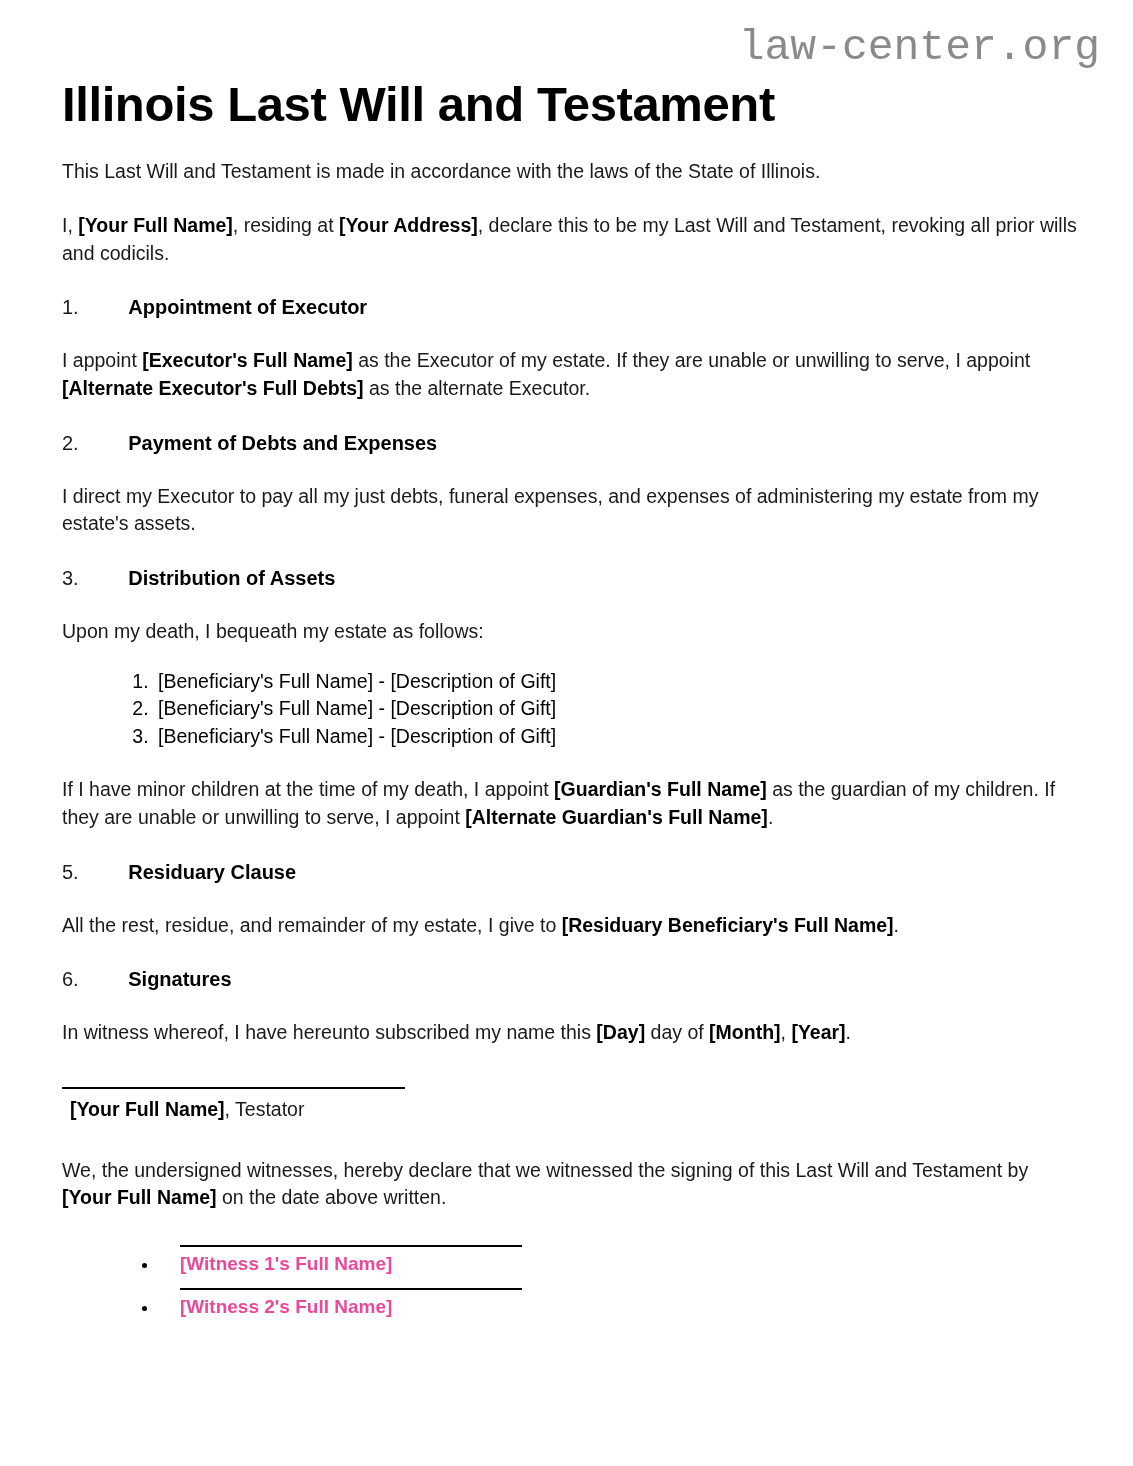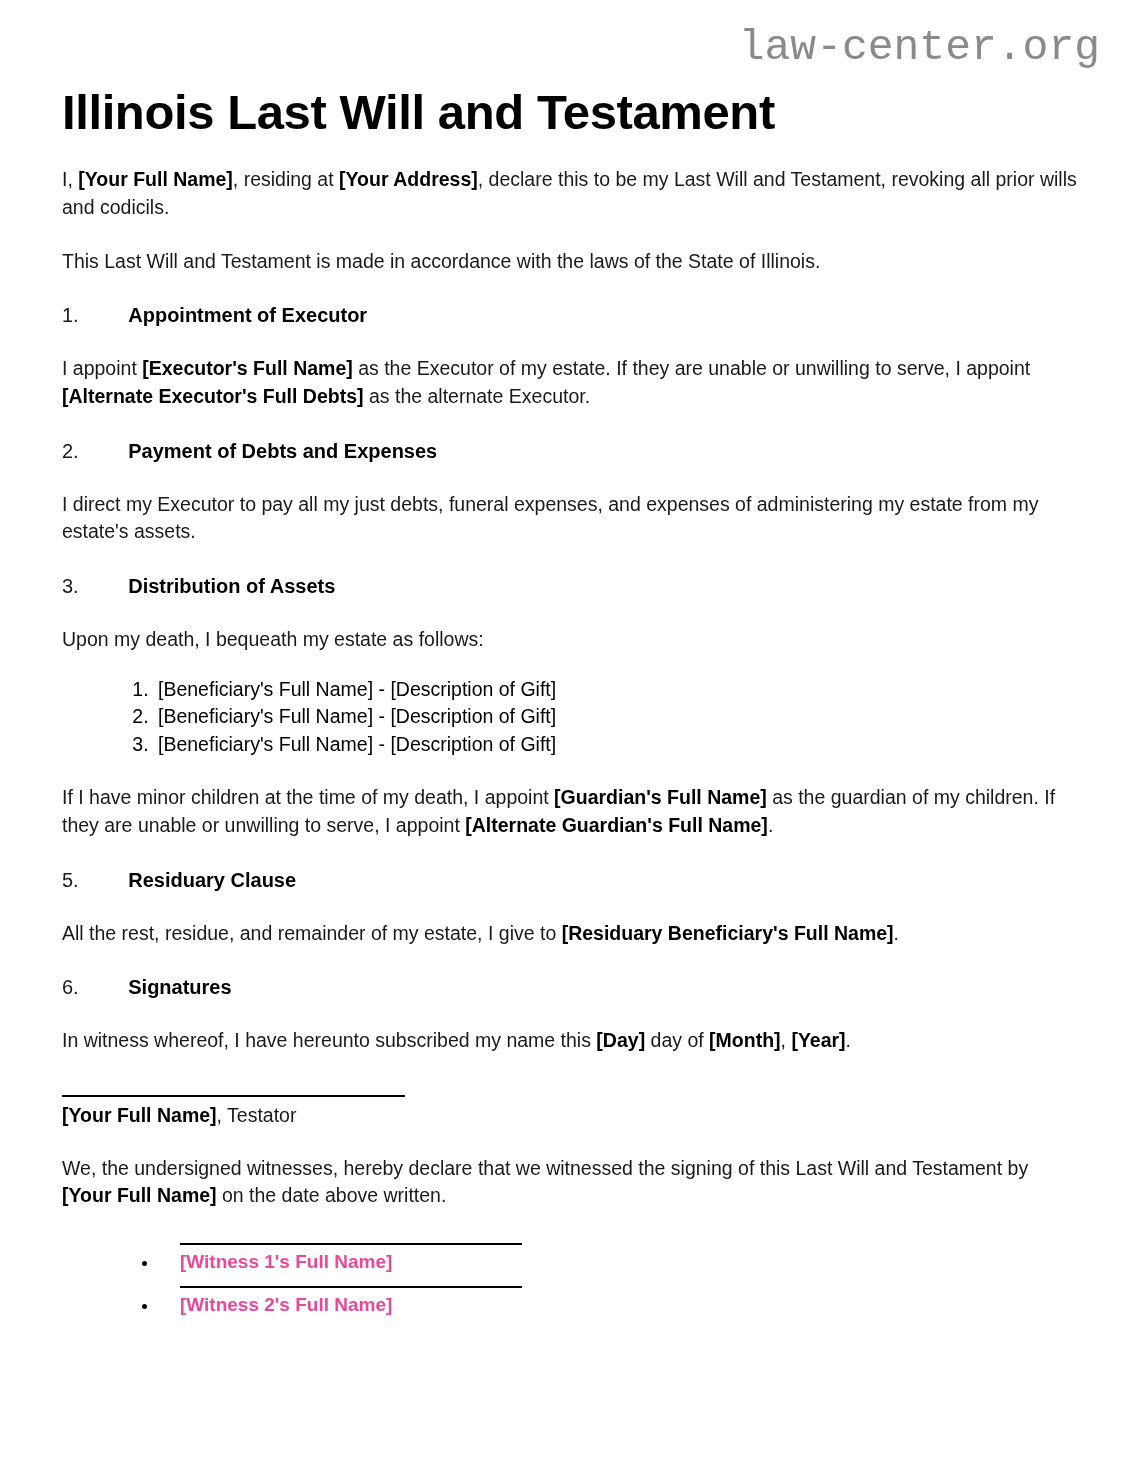--- a/index.html
+++ b/index.html
@@ -20,7 +20,7 @@
 
   .page {
     position: relative;
-    padding: 12px 33px 0 62px;
+    padding: 4px 33px 0 62px;
     box-sizing: border-box;
     width: 1133px;
   }

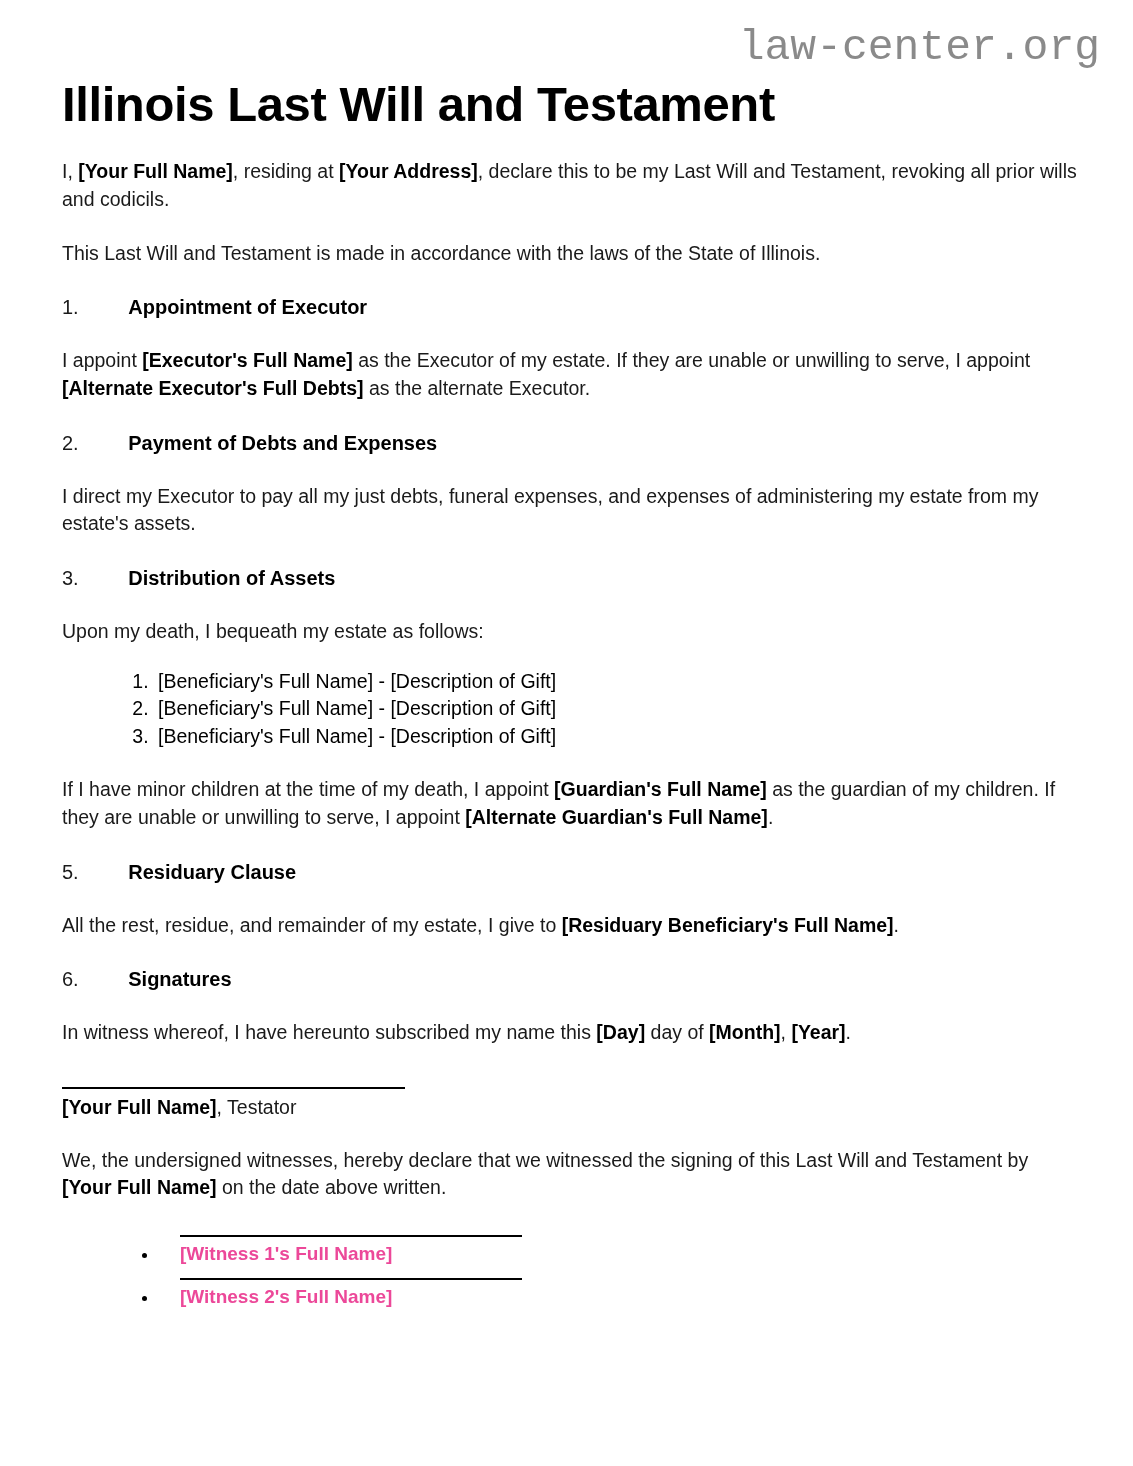--- a/index.html
+++ b/index.html
@@ -154,9 +154,9 @@
 
   <h1 class="doc-title">Illinois Last Will and Testament</h1>
 
+  <p class="body">This Last Will and Testament is made in accordance with the laws of the State of Illinois.</p>
+
   <p class="body"><span>I, </span><b>[Your Full Name]</b><span>, residing at </span><b>[Your Address]</b><span>, declare this to be my Last Will and Testament, revoking all prior wills and codicils.</span></p>
-
-  <p class="body">This Last Will and Testament is made in accordance with the laws of the State of Illinois.</p>
 
   <p class="section-heading"><span class="num">1.</span> <span class="htext">Appointment of Executor</span></p>
   <p class="body"><span>I appoint </span><b>[Executor's Full Name]</b><span> as the Executor of my estate. If they are unable or unwilling to serve, I appoint </span><b>[Alternate Executor's Full Debts]</b><span> as the alternate Executor.</span></p>

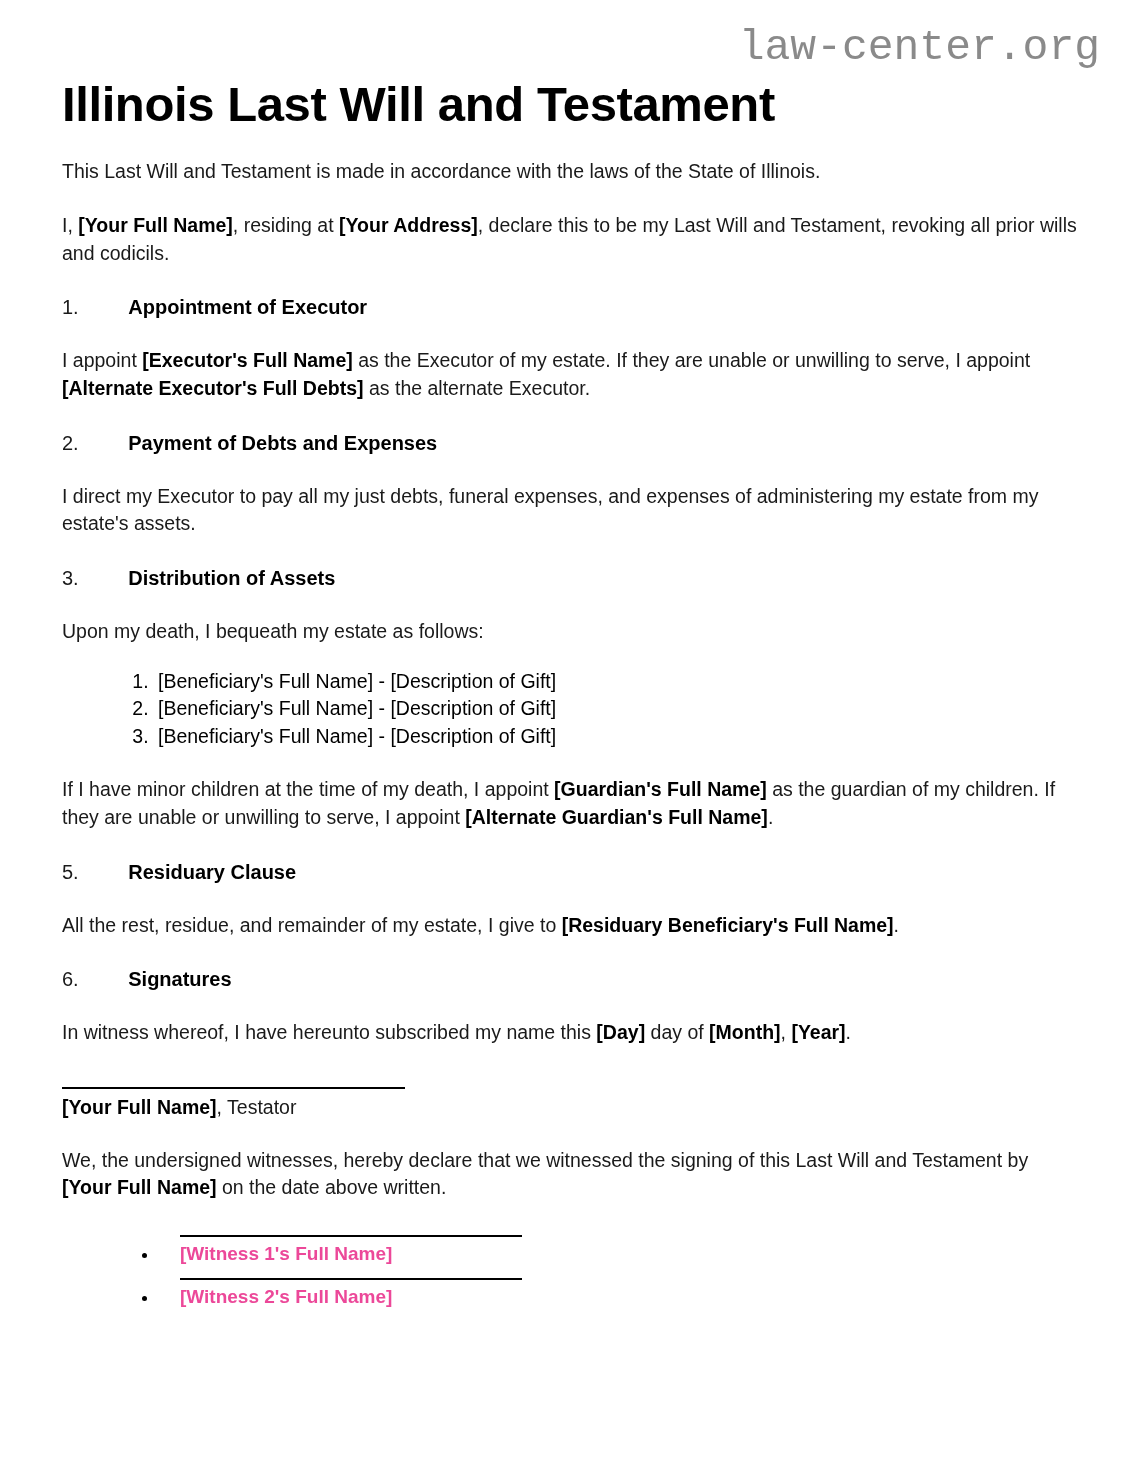--- a/index.html
+++ b/index.html
@@ -112,7 +112,7 @@
     margin: 0 0 6px 0;
   }
   .sig-caption {
-    margin: 0;
+    margin: 8px;
     font-size: 19.5px;
     line-height: 1.3;
     color: #1a1a1a;

